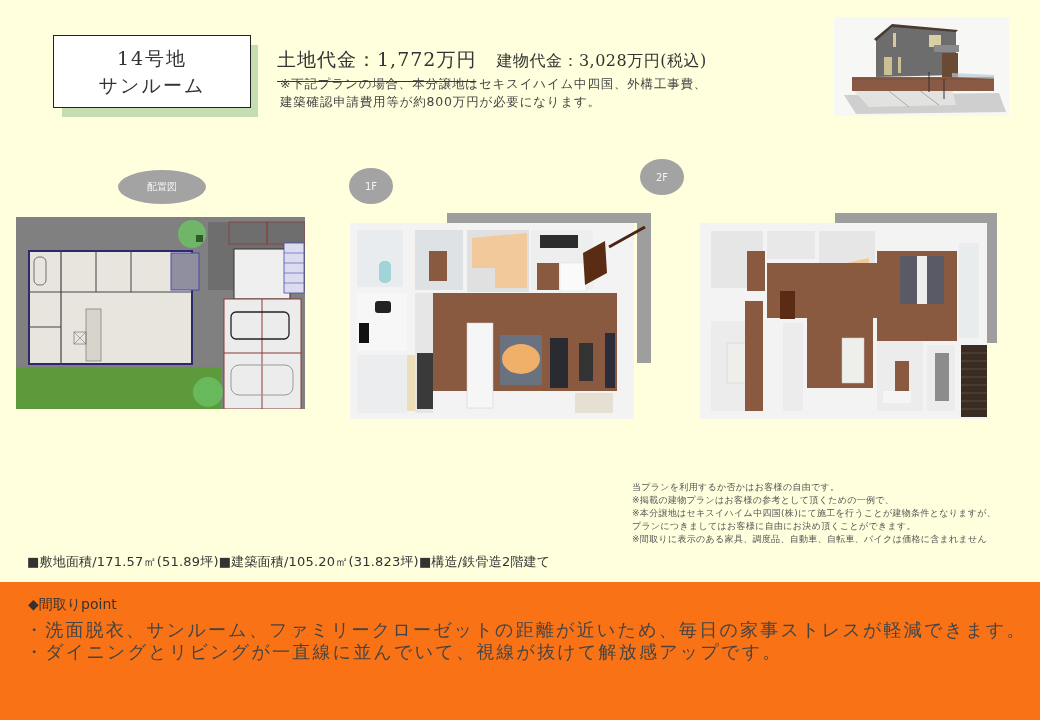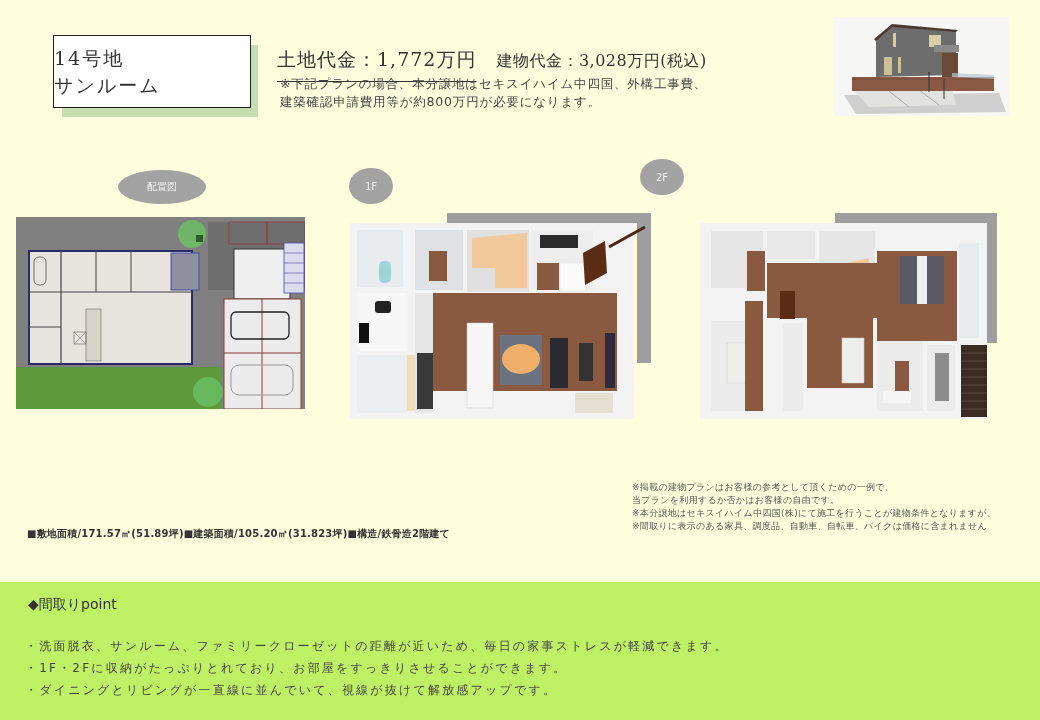--- a/index.html
+++ b/index.html
@@ -17,7 +17,7 @@
   .title-box {
     left: 53px; top: 35px; width: 198px; height: 73px;
     background: #fff; border: 1.5px solid #222;
-    display: flex; flex-direction: column; justify-content: center;
+    display: flex; flex-direction: column; align-items: center; justify-content: center;
     font-family: "DejaVu Serif", serif; color: #333; font-size: 19px; line-height: 27px;
     letter-spacing: 2px;
   }

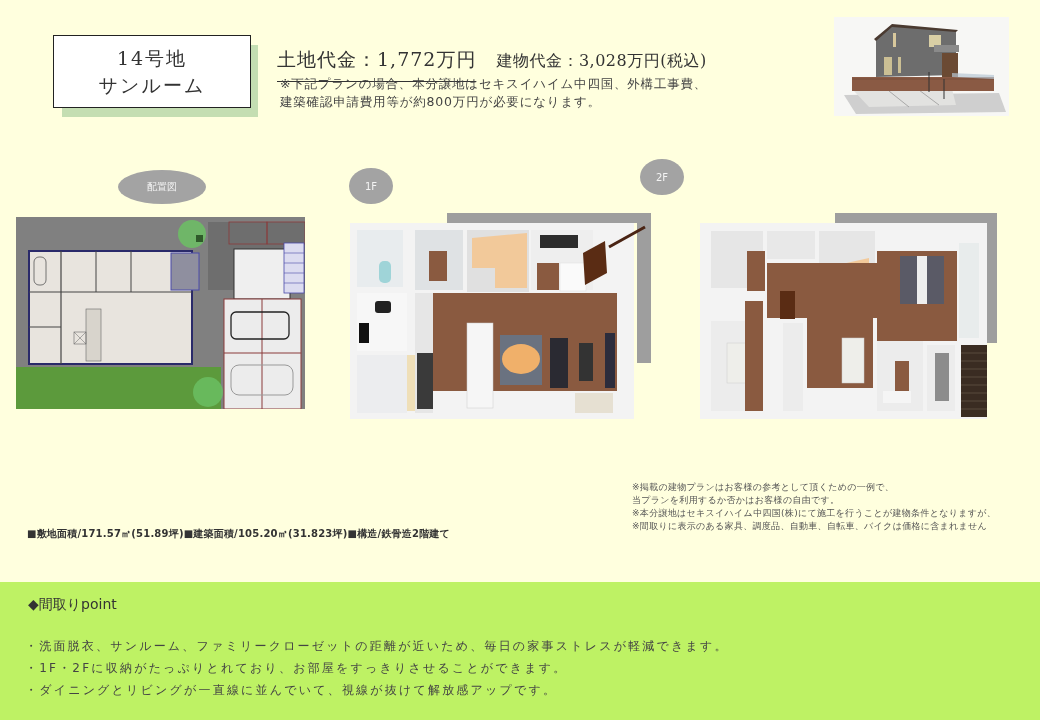--- a/index.html
+++ b/index.html
@@ -228,8 +228,8 @@
 </div>
 
 <div class="abs disclaimer">
+  <div>当プランを利用するか否かはお客様の自由です。</div>
   <div>※掲載の建物プランはお客様の参考として頂くための一例で、</div>
-  <div>当プランを利用するか否かはお客様の自由です。</div>
   <div>※本分譲地はセキスイハイム中四国(株)にて施工を行うことが建物条件となりますが、</div>
   <div>※間取りに表示のある家具、調度品、自動車、自転車、バイクは価格に含まれません</div>
 </div>

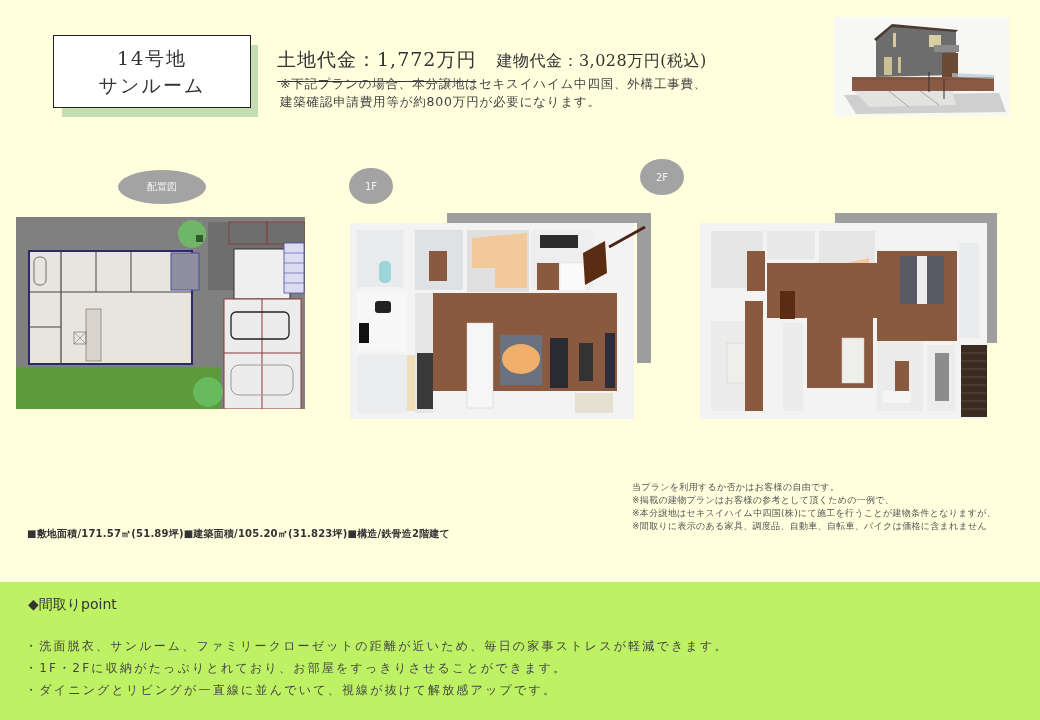--- a/index.html
+++ b/index.html
@@ -231,6 +231,7 @@
   <div>当プランを利用するか否かはお客様の自由です。</div>
   <div>※掲載の建物プランはお客様の参考として頂くための一例で、</div>
   <div>※本分譲地はセキスイハイム中四国(株)にて施工を行うことが建物条件となりますが、</div>
+  <div>プランにつきましてはお客様に自由にお決め頂くことができます。</div>
   <div>※間取りに表示のある家具、調度品、自動車、自転車、バイクは価格に含まれません</div>
 </div>
 

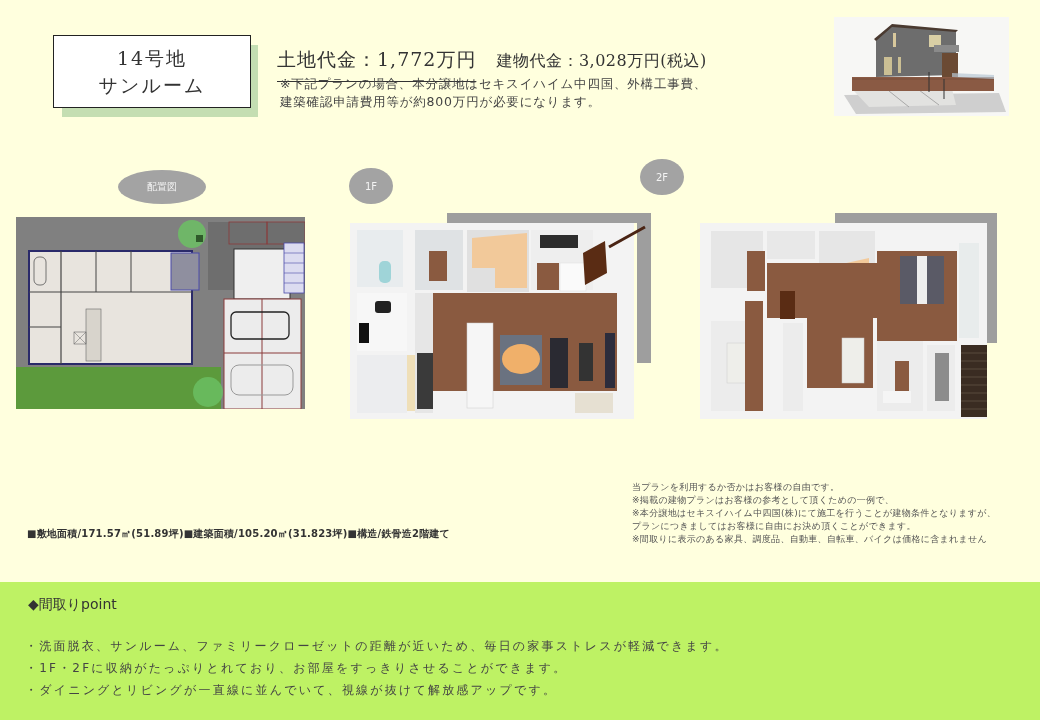--- a/index.html
+++ b/index.html
@@ -44,7 +44,7 @@
 
   
   .disclaimer { left: 632px; top: 481px; font-size: 9px; line-height: 13px; color: #555; letter-spacing: 0.3px; white-space: nowrap; }
-  .specs { left: 27px; top: 527px; font-size: 10px; color: #333; white-space: nowrap; letter-spacing: 0.2px; font-weight: bold; }
+  .specs { left: 27px; top: 553px; font-size: 13px; color: #333; white-space: nowrap; letter-spacing: 0.2px; }
 
   
   .points { left: 0; top: 582px; width: 1040px; height: 138px; background: #bef264; }

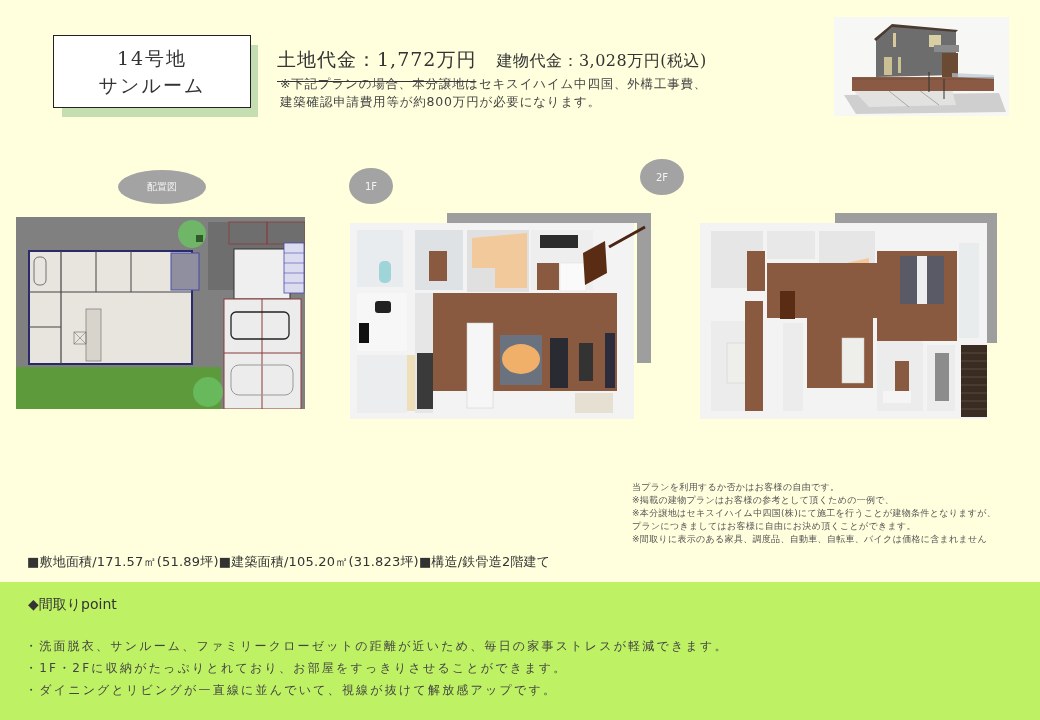--- a/index.html
+++ b/index.html
@@ -47,7 +47,7 @@
   .specs { left: 27px; top: 553px; font-size: 13px; color: #333; white-space: nowrap; letter-spacing: 0.2px; }
 
   
-  .points { left: 0; top: 582px; width: 1040px; height: 138px; background: #bef264; }
+  .points { left: 0; top: 582px; width: 1040px; height: 138px; background: #f97316; }
   .points-title { left: 28px; top: 14px; font-size: 14px; color: #333; }
   .points-list { left: 25px; top: 37px; font-size: 12px; line-height: 22px; color: #444; letter-spacing: 2.2px; margin-top: 16px; }
 </style>

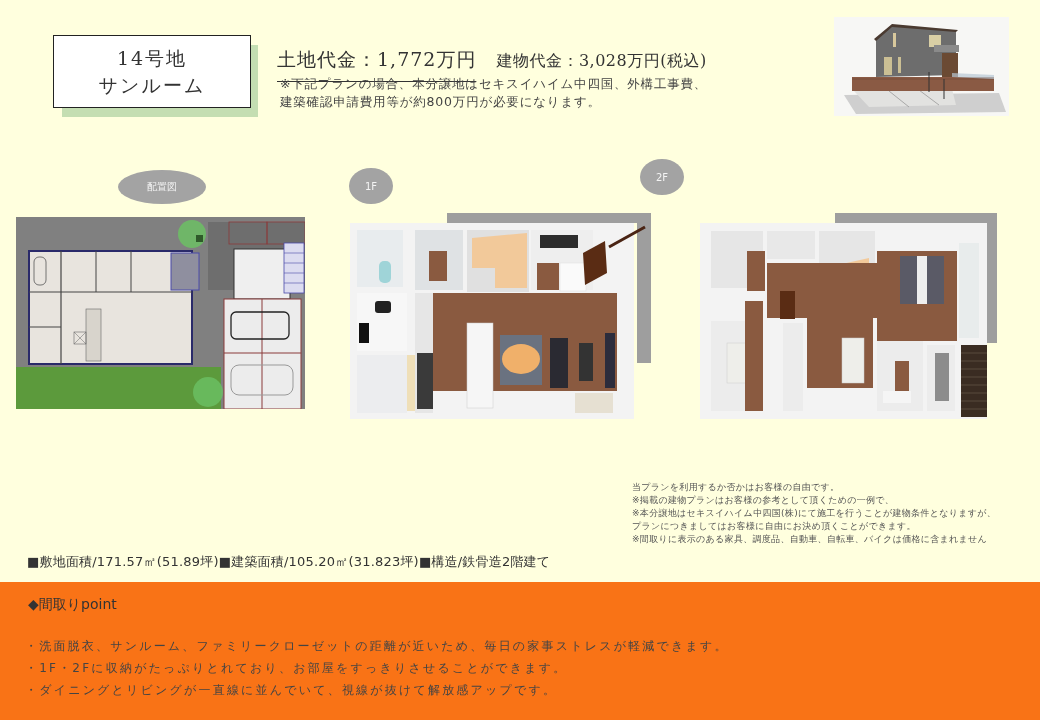--- a/index.html
+++ b/index.html
@@ -49,7 +49,7 @@
   
   .points { left: 0; top: 582px; width: 1040px; height: 138px; background: #f97316; }
   .points-title { left: 28px; top: 14px; font-size: 14px; color: #333; }
-  .points-list { left: 25px; top: 37px; font-size: 12px; line-height: 22px; color: #444; letter-spacing: 2.2px; margin-top: 16px; }
+  .points-list { left: 25px; top: 37px; font-size: 18px; line-height: 22px; color: #444; letter-spacing: 2.2px; }
 </style>
 </head>
 <body>

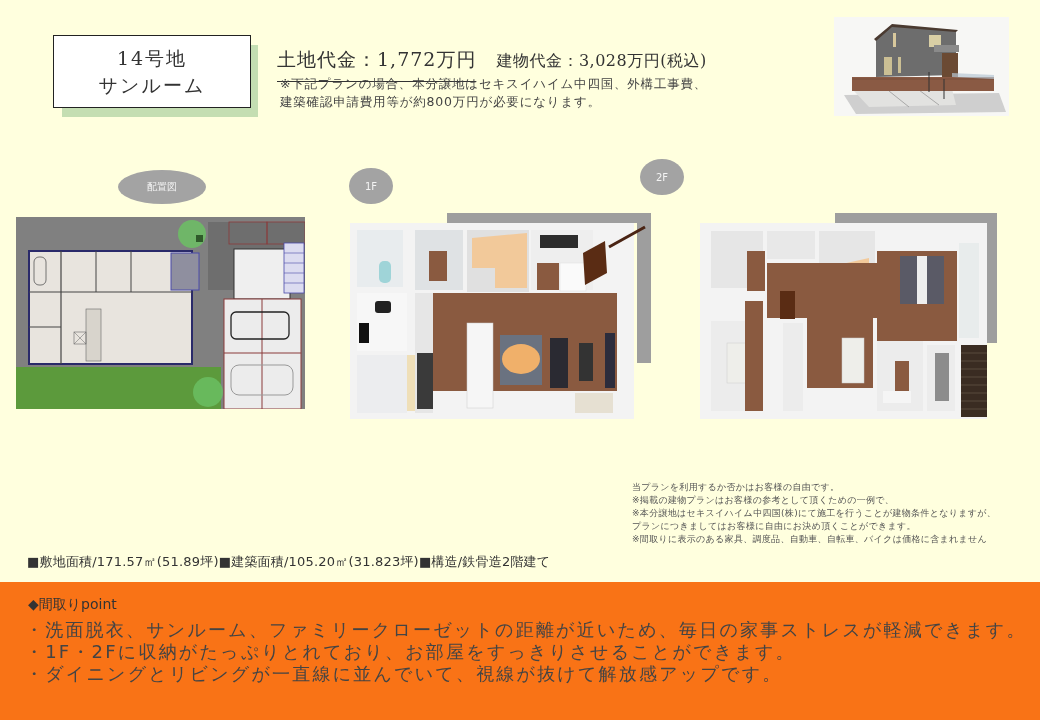--- a/index.html
+++ b/index.html
@@ -241,7 +241,6 @@
   <div class="abs points-title">◆間取りpoint</div>
   <div class="abs points-list">
     <div>・洗面脱衣、サンルーム、ファミリークローゼットの距離が近いため、毎日の家事ストレスが軽減できます。</div>
-    <div>・1F・2Fに収納がたっぷりとれており、お部屋をすっきりさせることができます。</div>
     <div>・ダイニングとリビングが一直線に並んでいて、視線が抜けて解放感アップです。</div>
   </div>
 </div>

